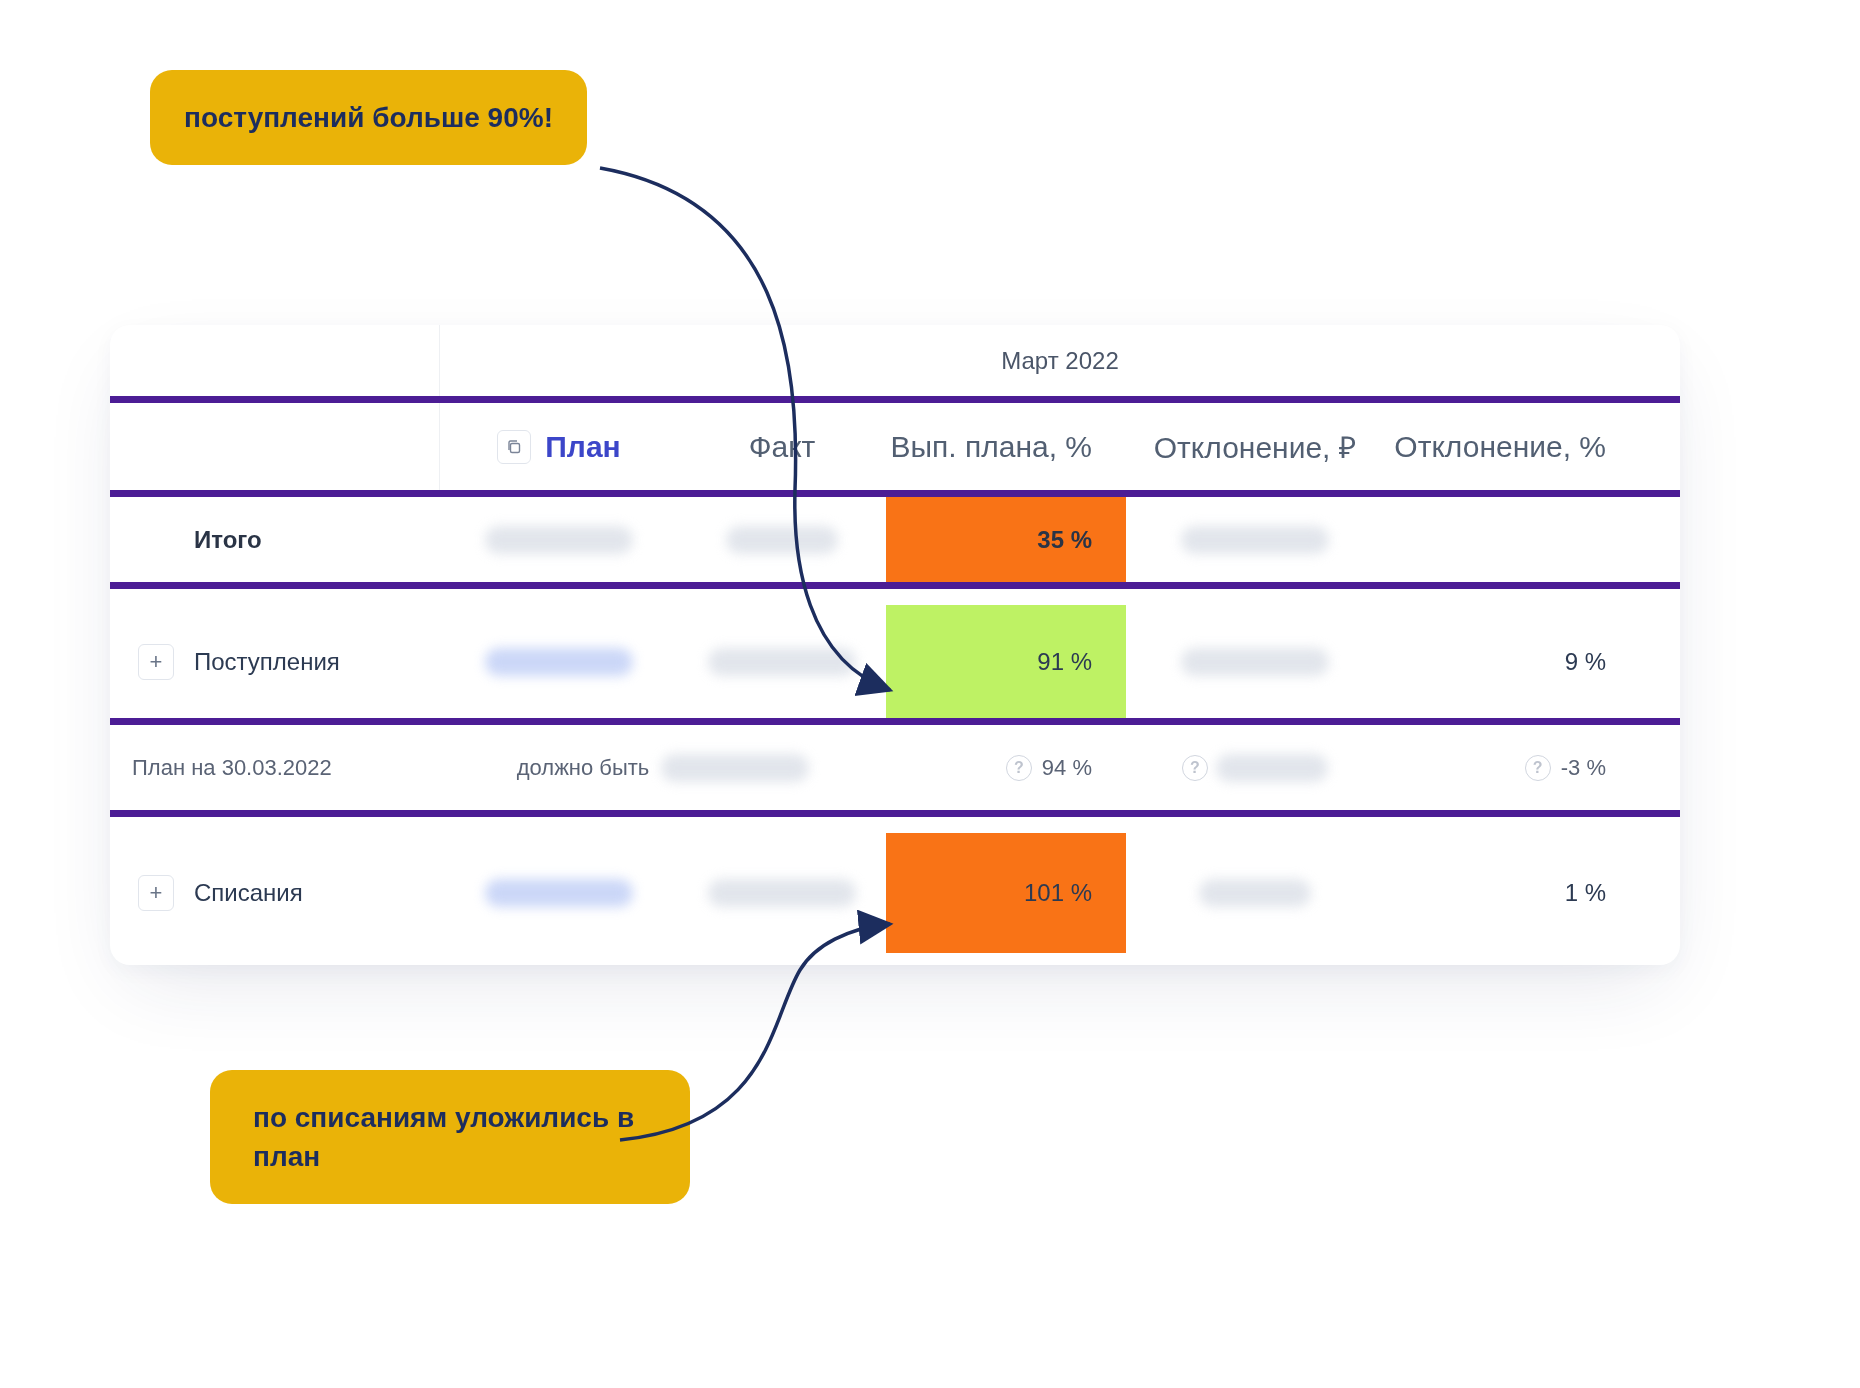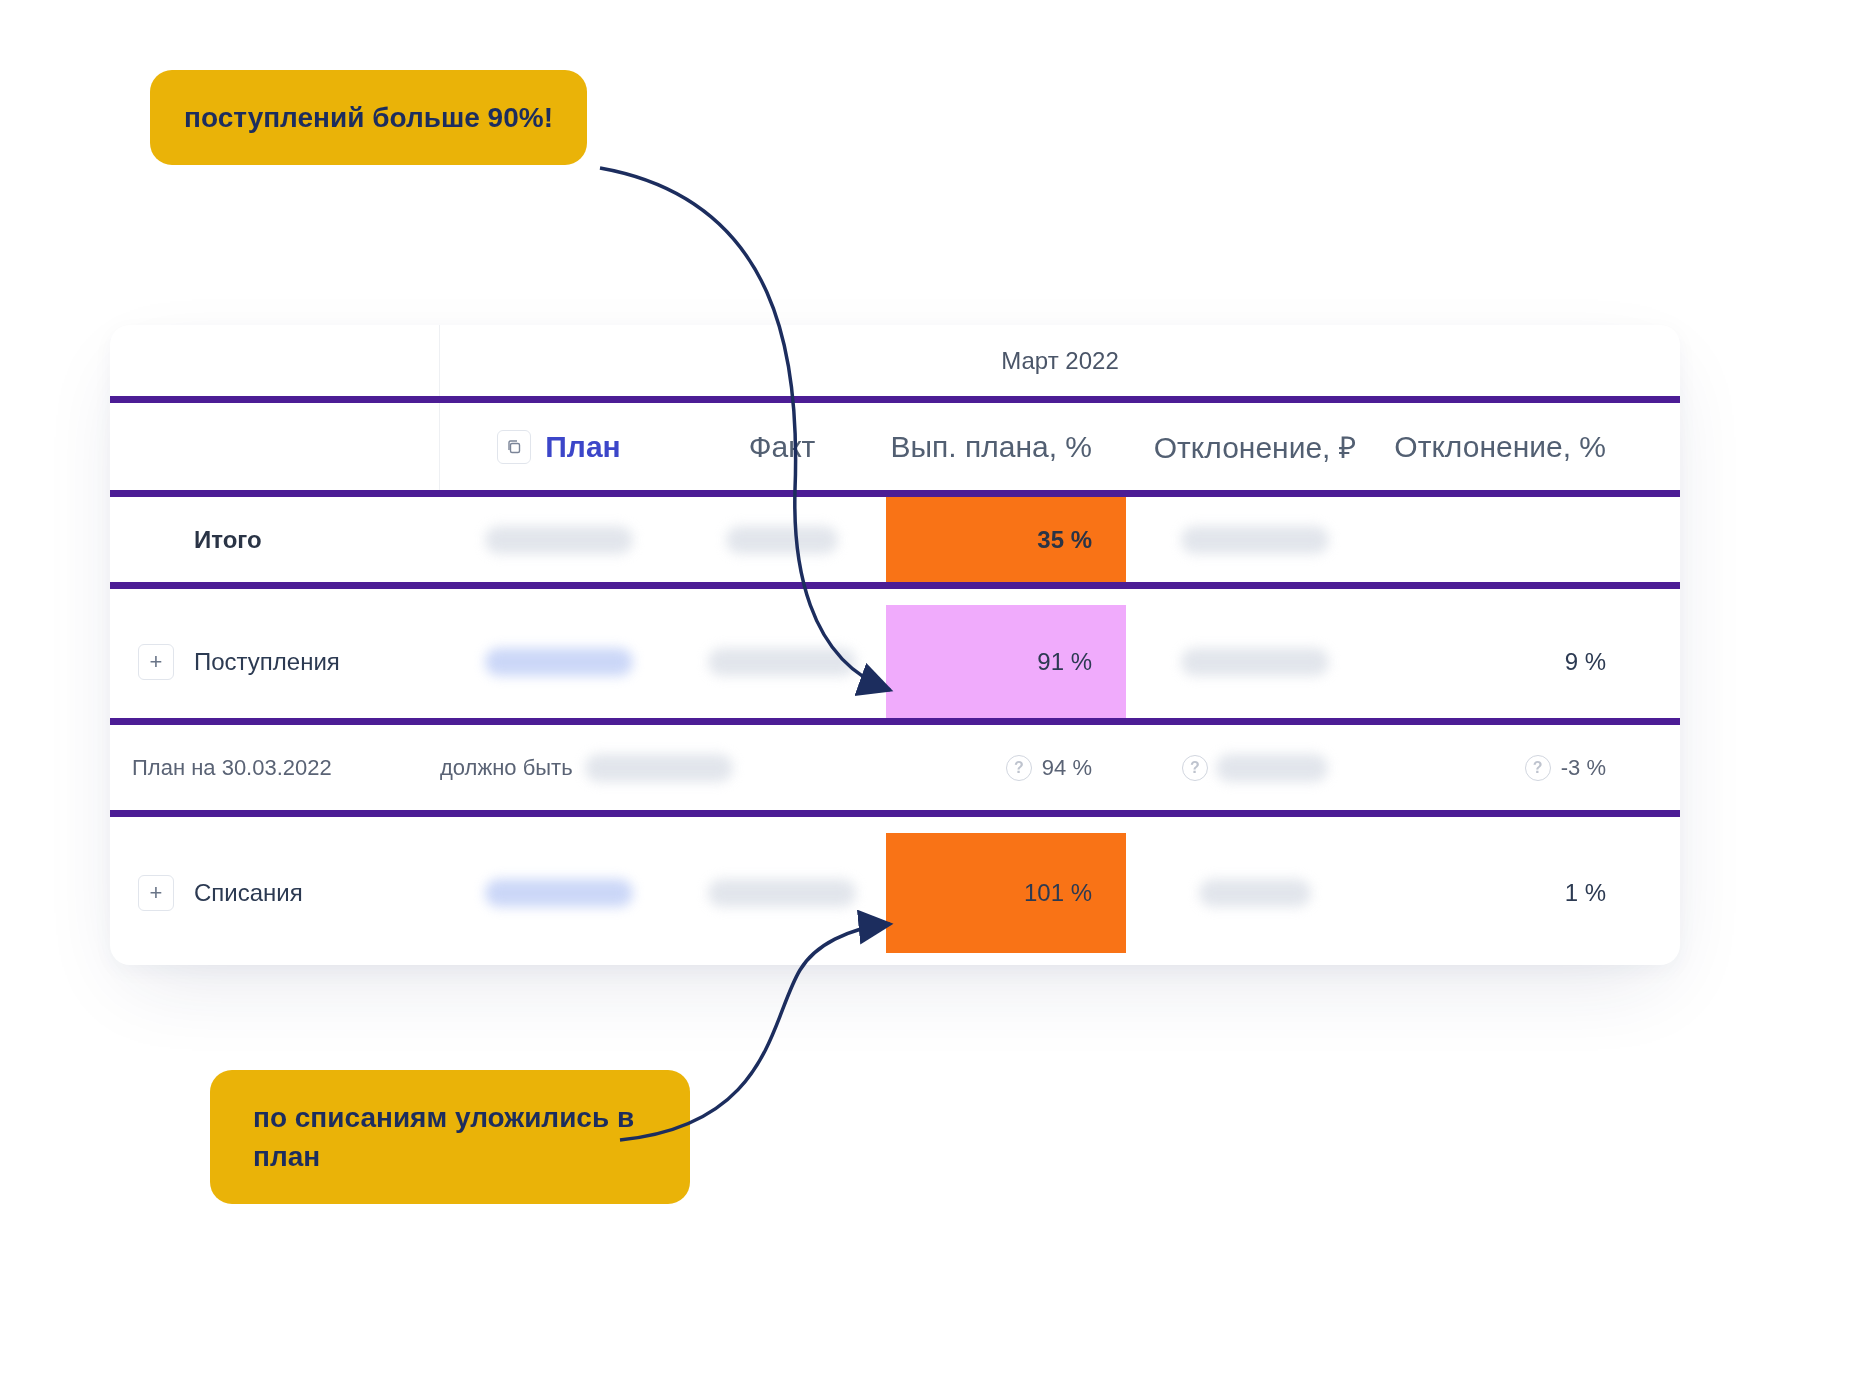--- a/index.html
+++ b/index.html
@@ -96,7 +96,7 @@
   .blur-blue { background: #c6d3f7; }
 
   .bg-soft-red    { background: #f97316; }
-  .bg-soft-yellow { background: #f0abfc; }
+  .bg-soft-yellow { background: #bef264; }
 
   .help-icon {
     width: 26px; height: 26px;

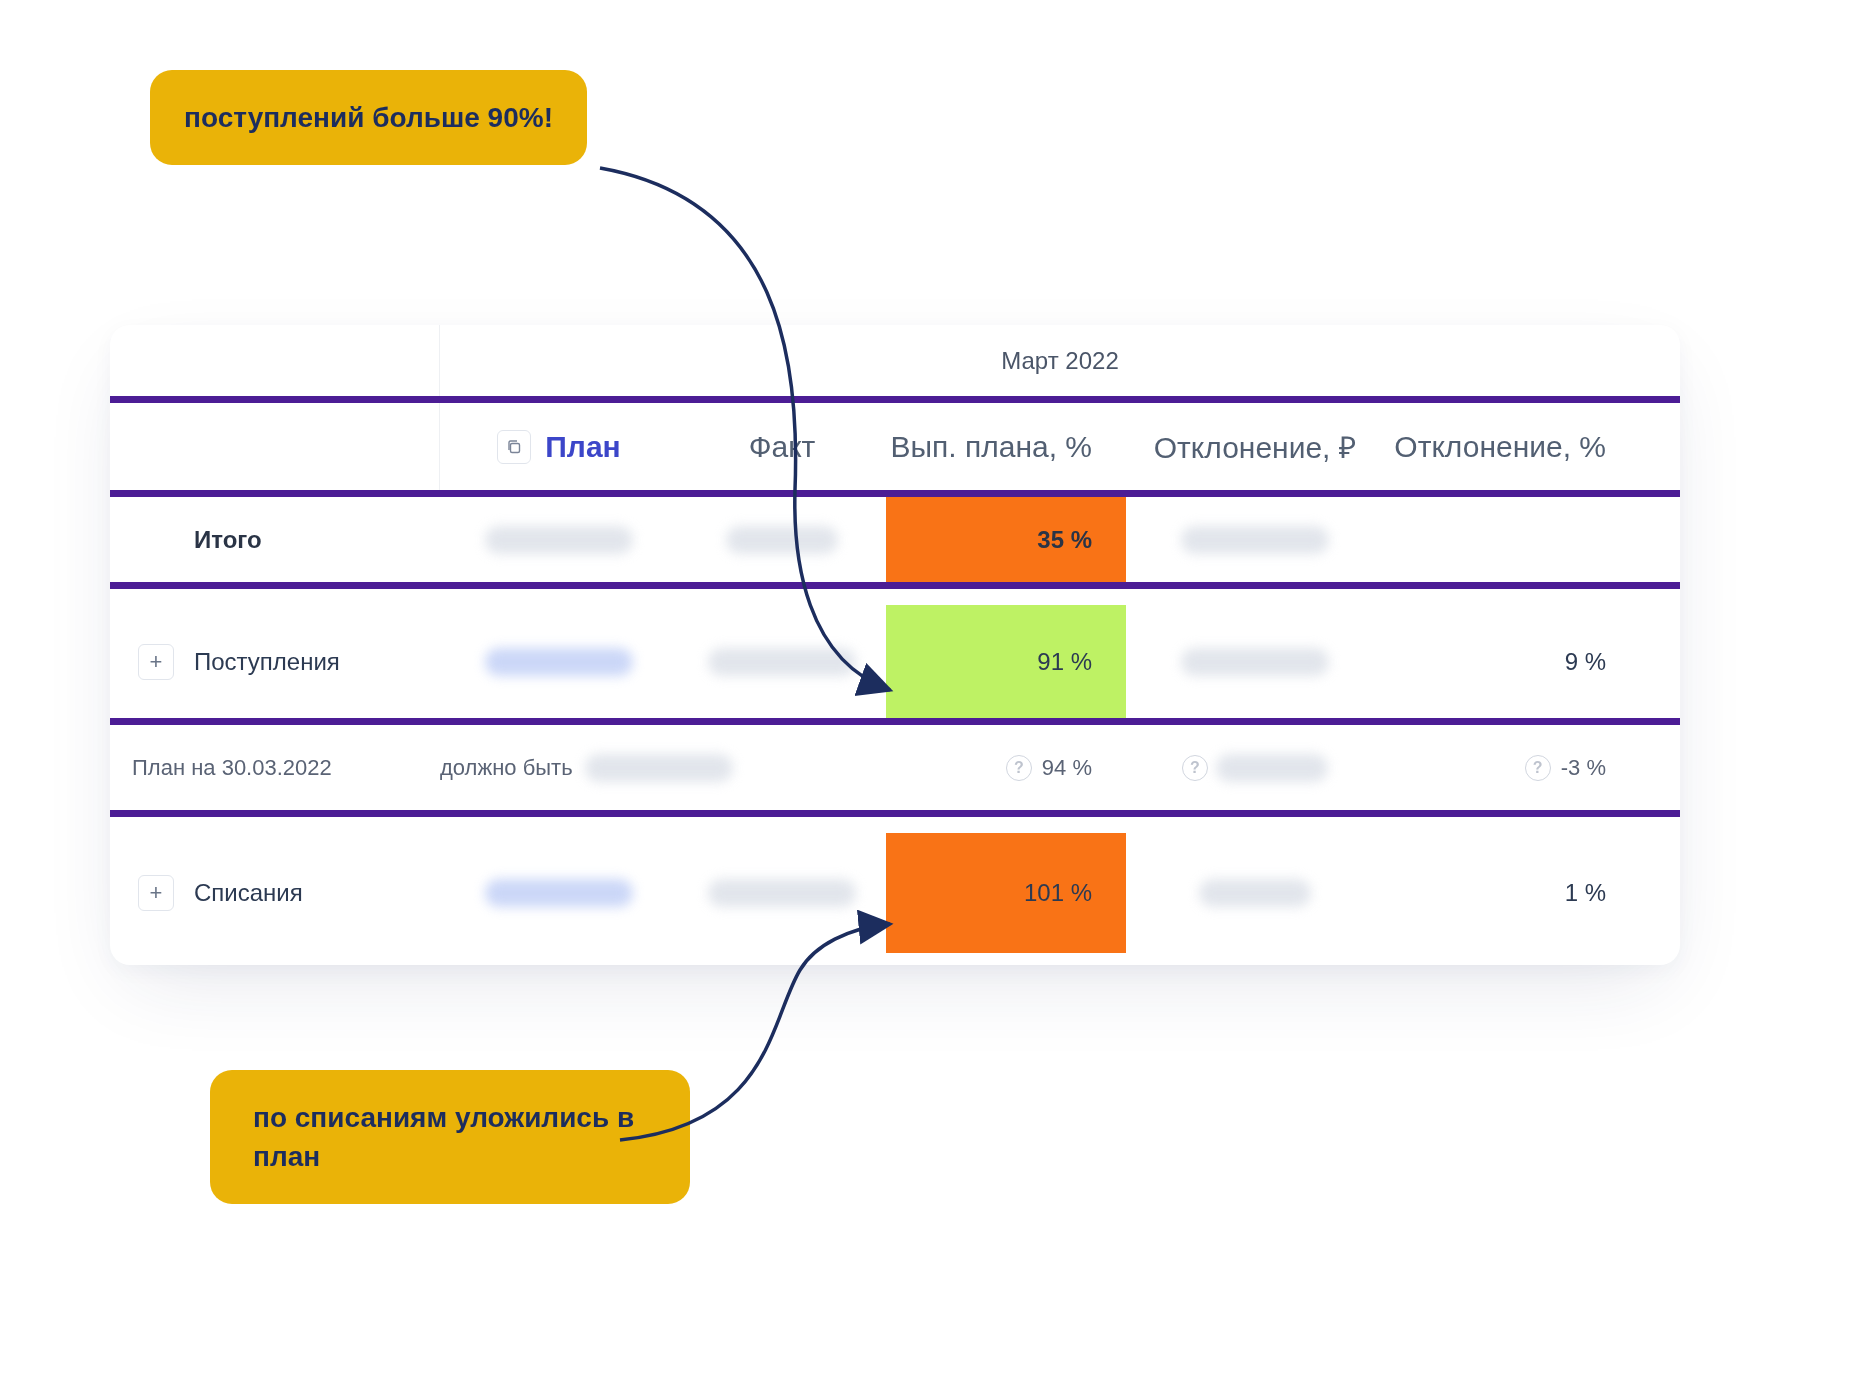--- a/index.html
+++ b/index.html
@@ -181,7 +181,7 @@
     <div class="cell cell-name" style="padding-left:22px">
       <span>План на 30.03.2022</span>
     </div>
-    <div class="cell" style="width:446px; gap:12px;">
+    <div class="cell" style="width:446px; justify-content:center; gap:12px;">
       <span>должно быть</span>
       <span class="blur-pill"></span>
     </div>

